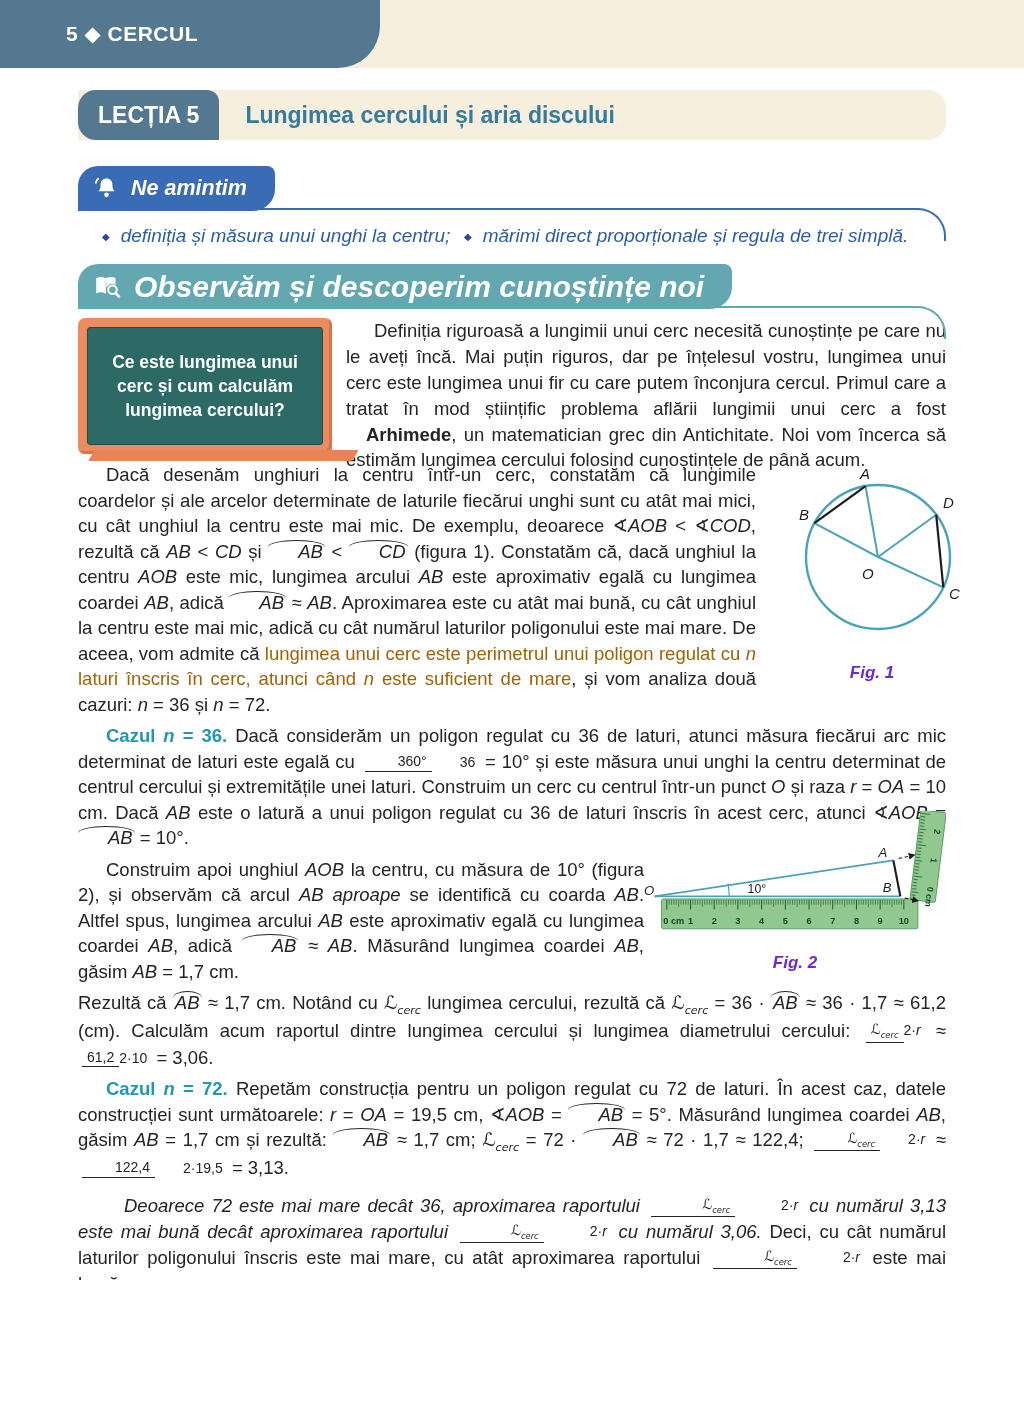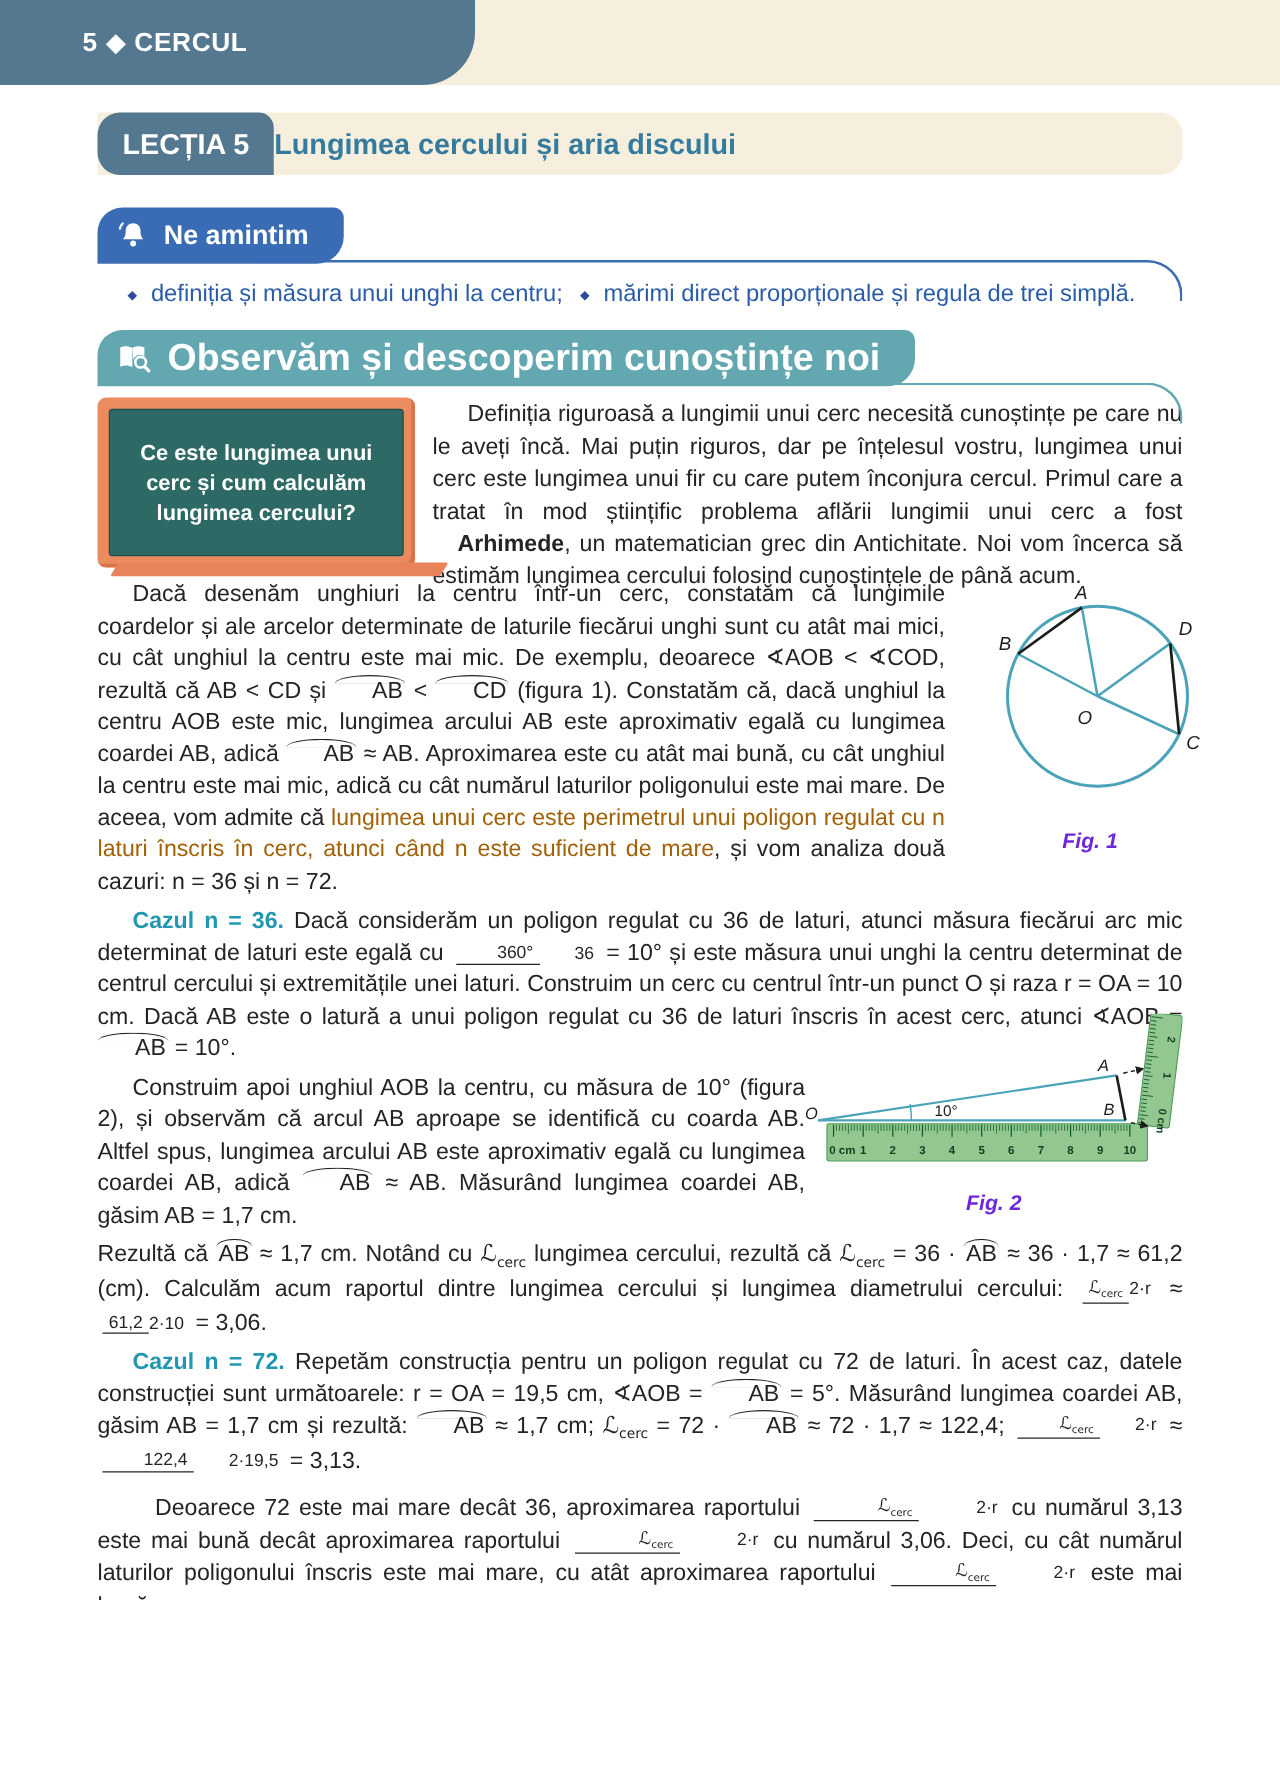--- a/index.html
+++ b/index.html
@@ -15,7 +15,7 @@
   .lessonbar{top:90px;height:50px;background:#f6efde;border-radius:0 18px 18px 0;display:flex;align-items:stretch;}
   .lessonlabel{background:#54788f;color:#fff;font-weight:700;font-size:23px;display:flex;align-items:center;
                padding:0 20px;border-radius:18px 12px 0 18px;}
-  .lessontitle{display:flex;align-items:center;color:#357b9d;font-weight:700;font-size:23px;}
+  .lessontitle{display:flex;align-items:center;padding-left:26px;color:#357b9d;font-weight:700;font-size:23px;}
   
   .sect{position:absolute;}
   .hbox{position:relative;z-index:2;display:inline-flex;align-items:center;gap:11px;height:45px;

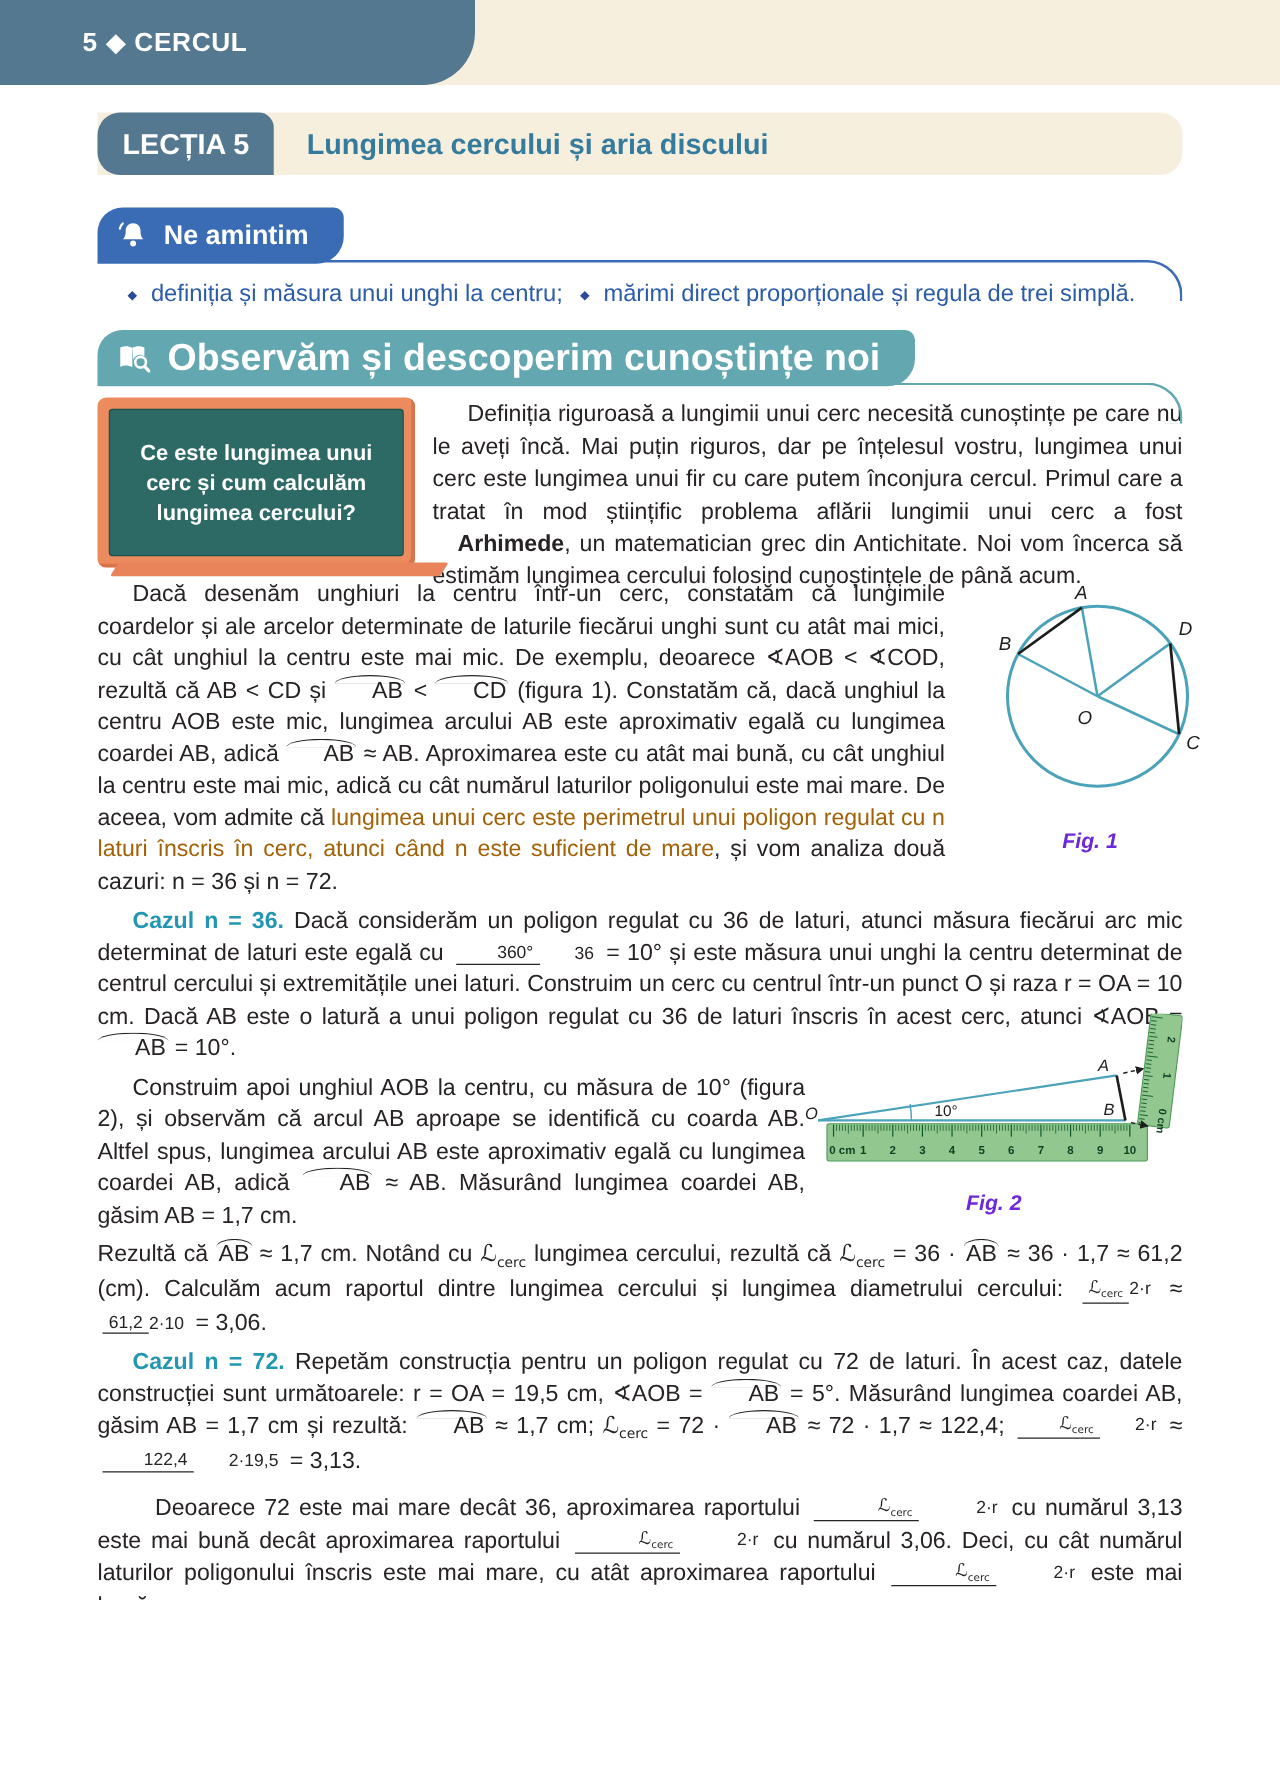--- a/index.html
+++ b/index.html
@@ -17,7 +17,7 @@
                padding:0 20px;border-radius:18px 12px 0 18px;}
   .lessontitle{display:flex;align-items:center;padding-left:26px;color:#357b9d;font-weight:700;font-size:23px;}
   
-  .sect{position:absolute;}
+  .sect{position:absolute;font-style:italic;}
   .hbox{position:relative;z-index:2;display:inline-flex;align-items:center;gap:11px;height:45px;
         padding:0 28px 0 15px;color:#fff;font-weight:700;font-size:21.5px;}
   .hbox.blue{background:#3a6cb5;border-radius:20px 8px 22px 0;}

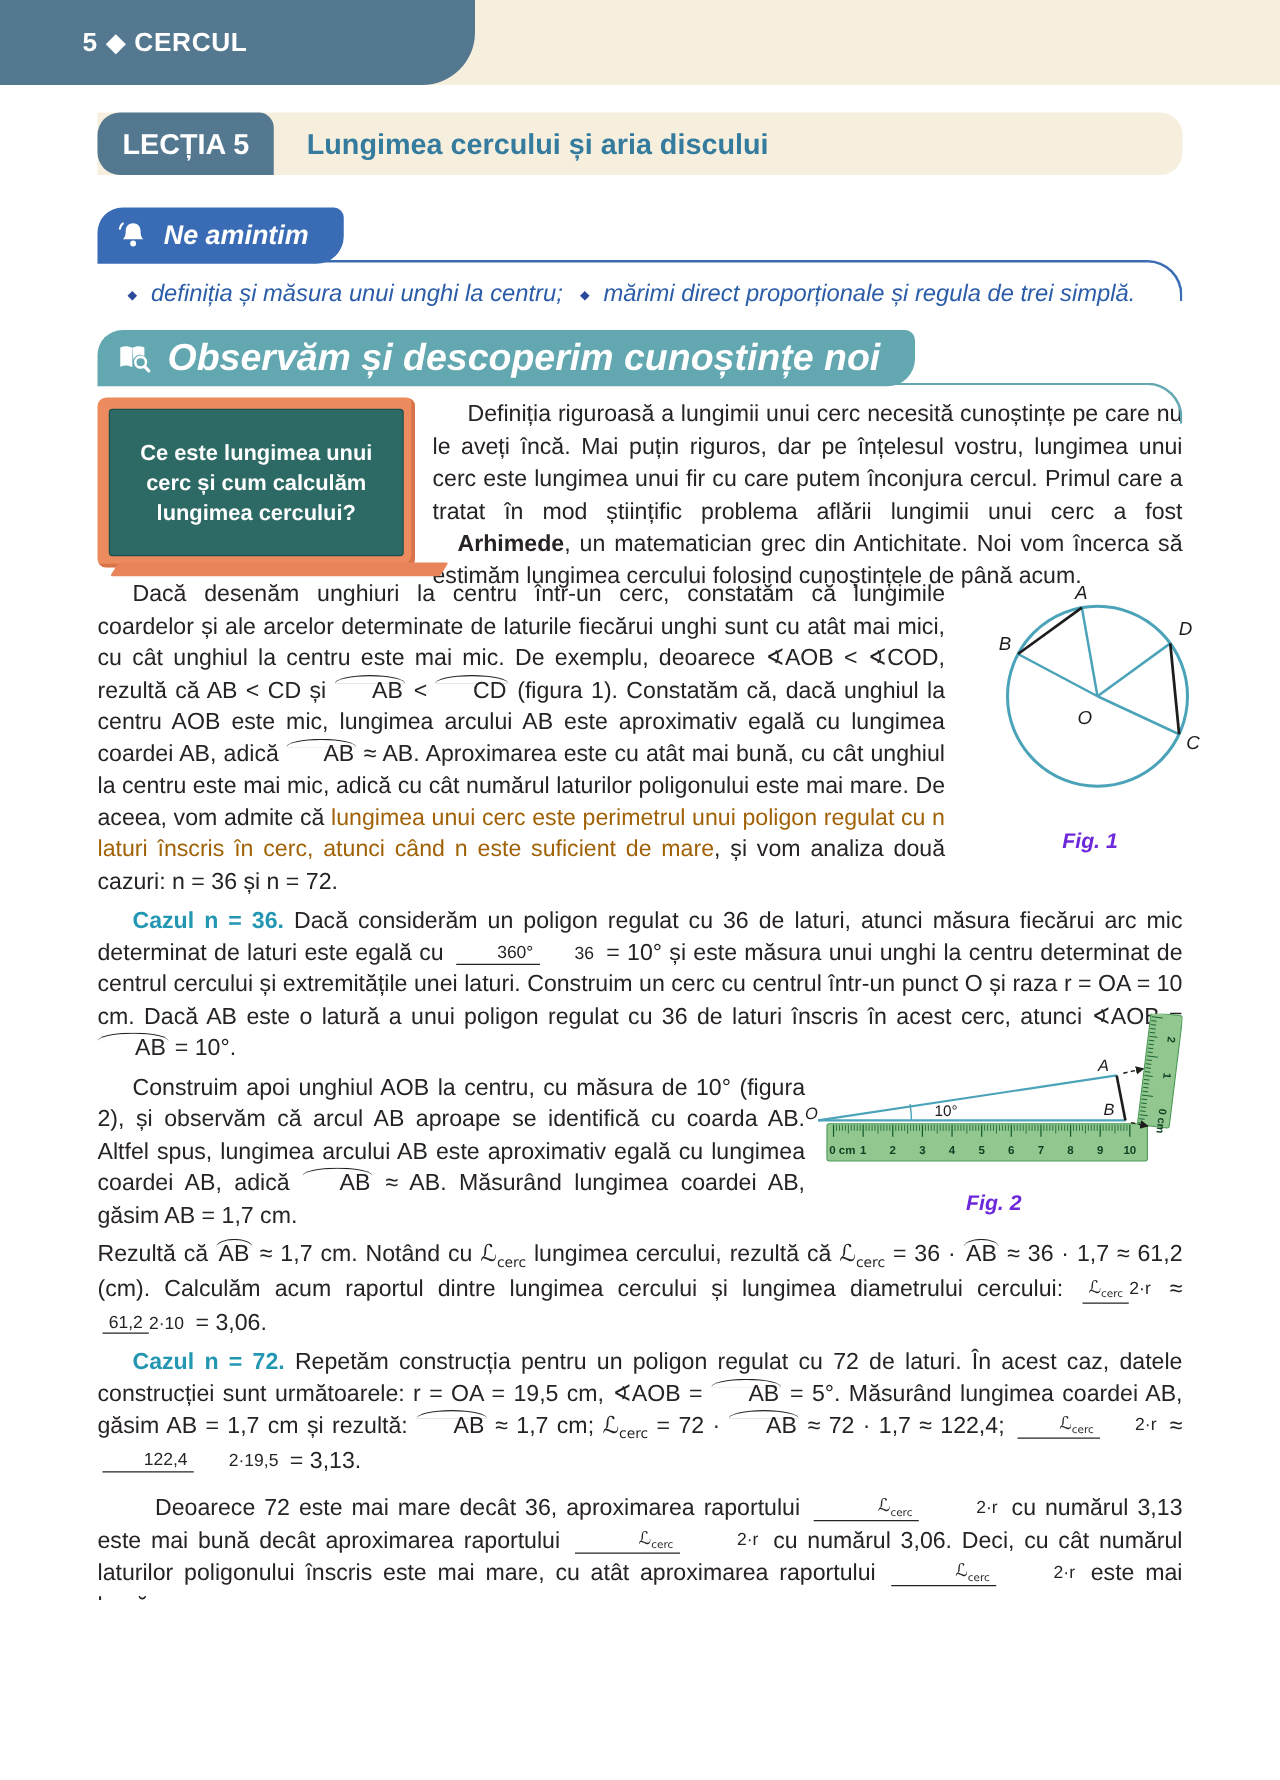--- a/index.html
+++ b/index.html
@@ -47,7 +47,7 @@
   .main{top:462px;font-size:18.5px;line-height:1.38;text-align:justify;}
   .main p{margin:0 0 6px;}
   .ind{text-indent:28px;}
-  .i{}
+  .i{font-style:italic;}
   .b{font-weight:700;margin-left:20px;}
   .teal{color:#a16207;}
   .caz{color:#2397b2;font-weight:700;}

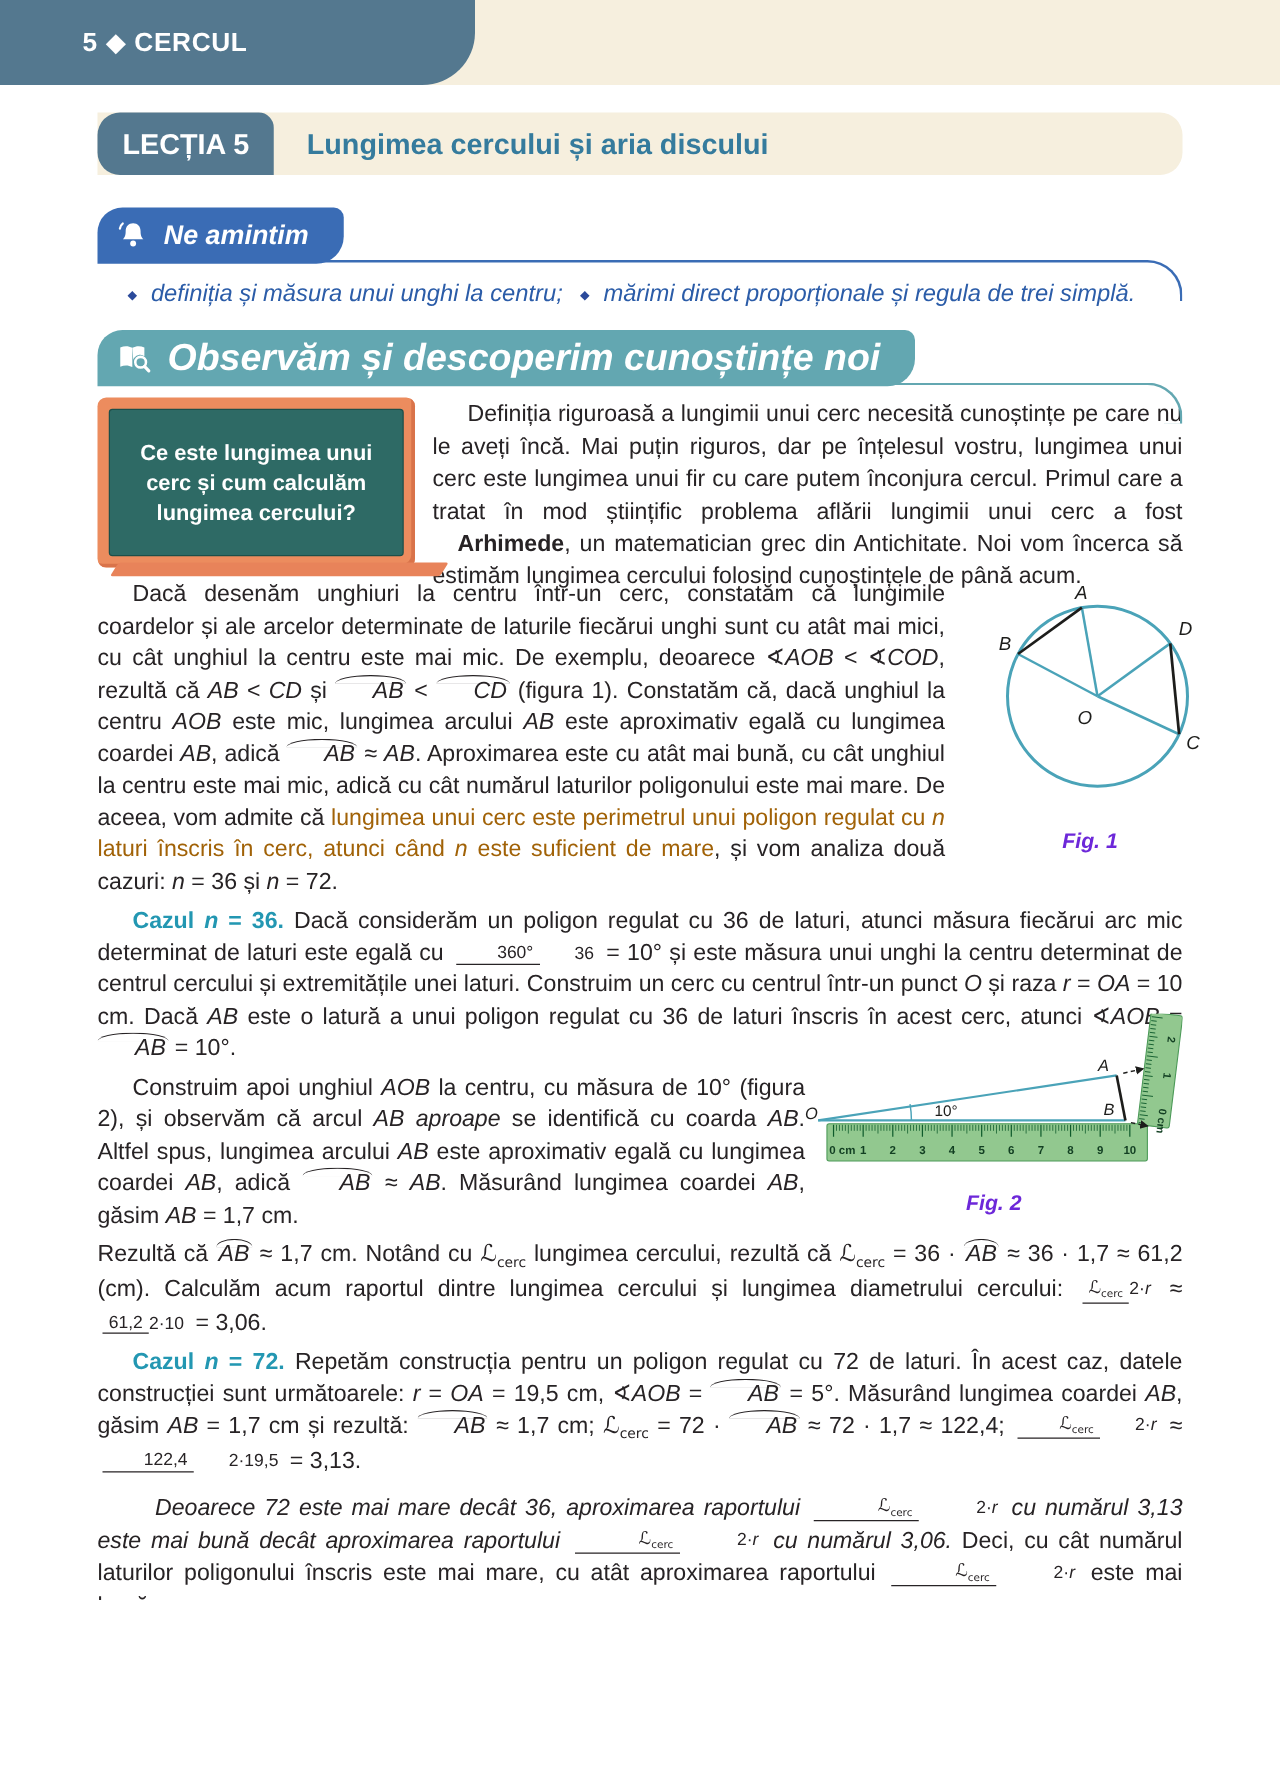--- a/index.html
+++ b/index.html
@@ -51,7 +51,7 @@
   .b{font-weight:700;margin-left:20px;}
   .teal{color:#a16207;}
   .caz{color:#2397b2;font-weight:700;}
-  .scr{font-family:"DejaVu Sans",sans-serif;}
+  .scr{font-family:"DejaVu Sans",sans-serif;font-style:italic;}
   sub{font-size:60%;}
   .arc{position:relative;padding:0 2px;display:inline-block;line-height:1;}
   .arc::after{content:'';position:absolute;left:0;right:0;top:-3px;height:6px;

